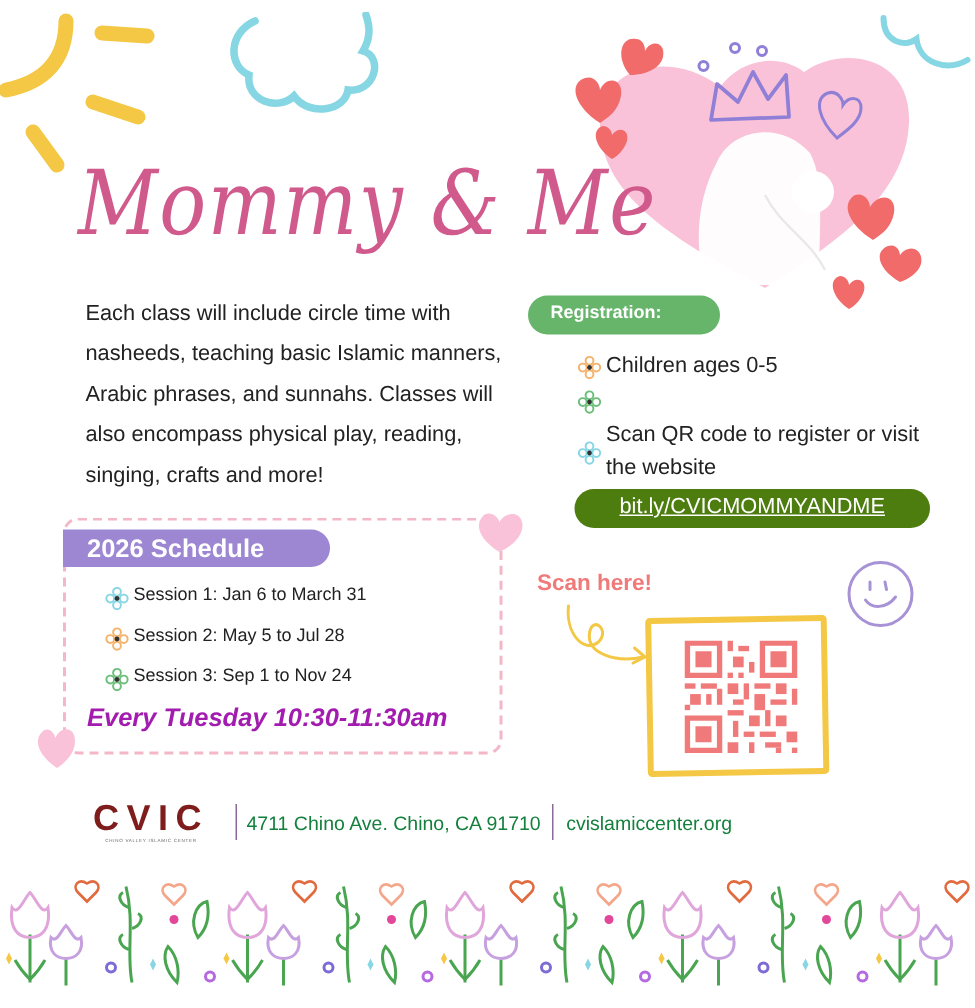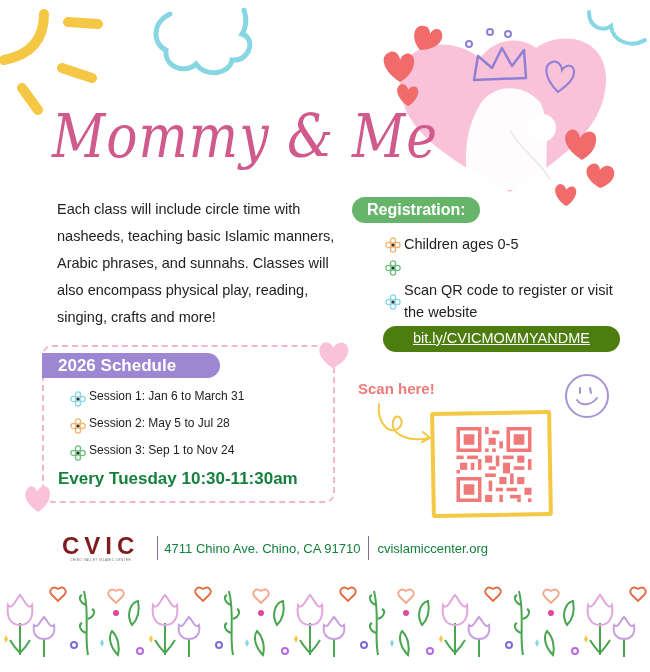--- a/index.html
+++ b/index.html
@@ -22,7 +22,7 @@
   }
   .reg-pill {
     left: 352px; top: 197px; width: 128px; height: 26px;
-    background: #66b56a; font-size: 16px; padding: 4px 0 0 15px;
+    background: #66b56a; font-size: 12px; padding: 4px 0 0 15px;
   }
   .reg-list { left: 385px; top: 230px; width: 250px; list-style: none; }
   .reg-list li { font-size: 14.5px; line-height: 27px; color: #222; display: flex; align-items: center; }

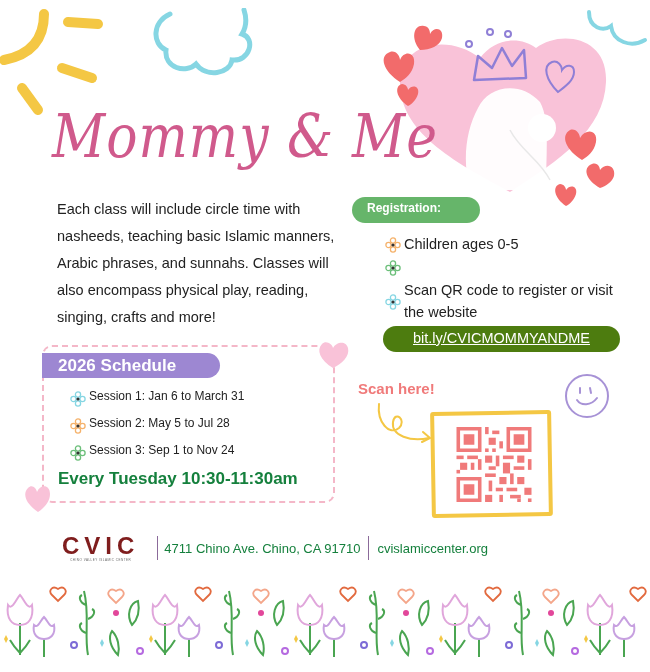--- a/index.html
+++ b/index.html
@@ -48,7 +48,7 @@
   .sched-list li { font-size: 12px; line-height: 27px; display: flex; align-items: center; }
   .sched-list li .txt { padding-top: 0; }
   .every {
-    left: 58px; top: 469px; font-size: 17px; font-weight: bold; color: #15803d;
+    left: 58px; top: 469px; font-size: 17px; font-weight: bold; color: #a21caf; font-style: italic;
   }
 
   .scan { left: 358px; top: 380px; font-size: 15px; font-weight: bold; color: #f07a7a; }

